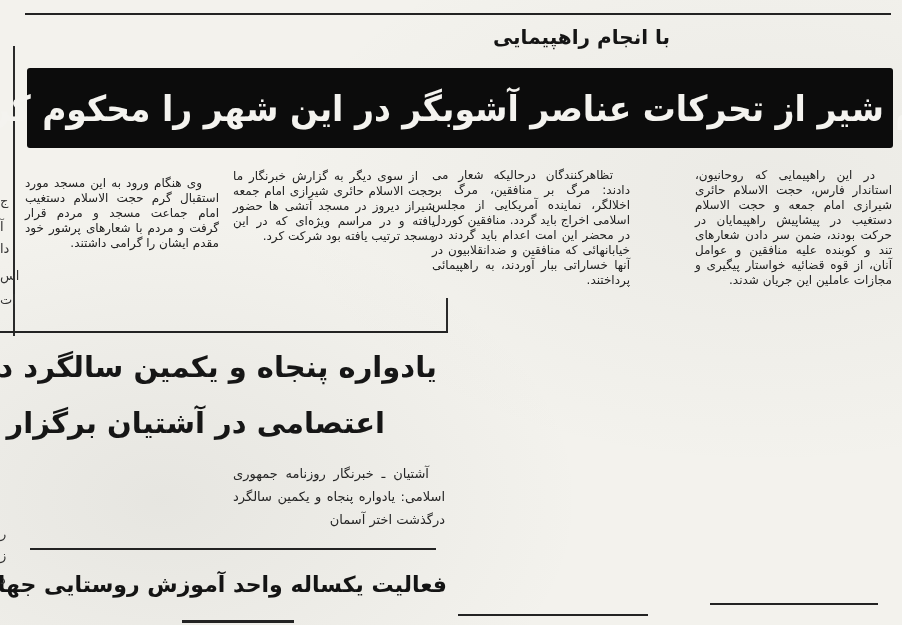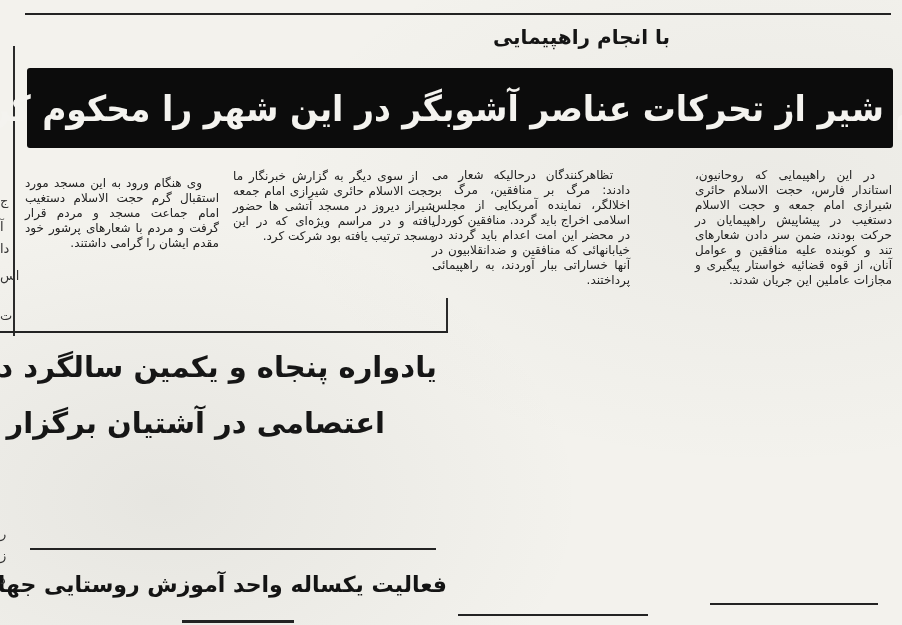--- a/index.html
+++ b/index.html
@@ -107,7 +107,7 @@
   <div class="fragment" style="left:0px;top:219px;">آ</div>
   <div class="fragment" style="left:0px;top:241px;">دا</div>
   <div class="fragment" style="left:0px;top:268px;">اس</div>
-  <div class="fragment" style="left:0px;top:308px;">ات</div>
+  <div class="fragment" style="left:0px;top:292px;">ات</div>
   <div class="fragment" style="left:0px;top:526px;">ر</div>
   <div class="fragment" style="left:0px;top:548px;">ز</div>
   <div class="fragment" style="left:0px;top:572px;">د</div>

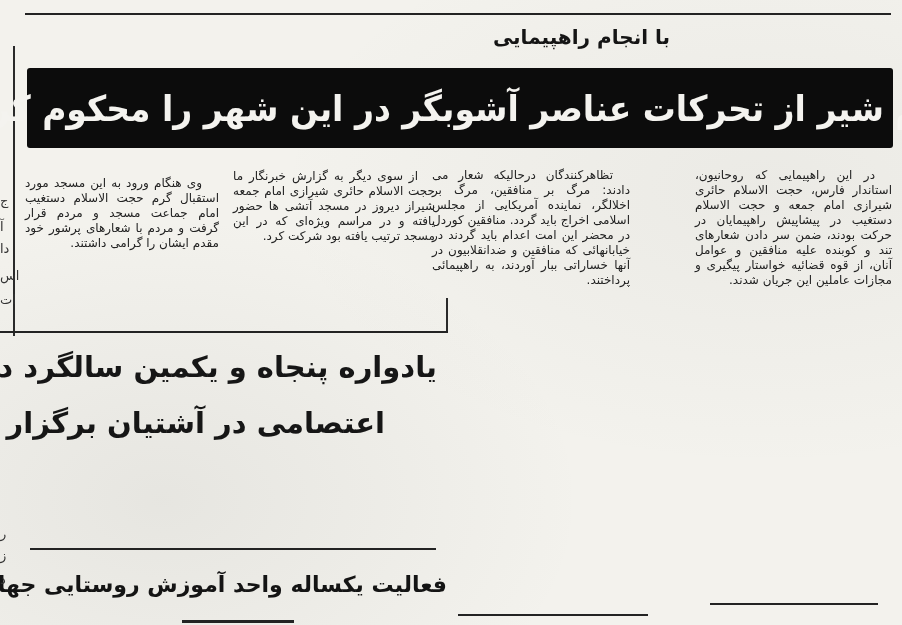--- a/index.html
+++ b/index.html
@@ -97,6 +97,7 @@
   <div class="mem-headline" style="right:465px;top:350px;">یادواره پنجاه و یکمین سالگرد درگذشت</div>
   <div class="mem-headline" style="right:517px;top:406px;">اعتصامی در آشتیان برگزار شد</div>
 
+  <div class="sub-col" style="left:233px;top:462px;width:212px;text-indent:16px;">آشتیان ـ خبرنگار روزنامه جمهوری اسلامی: یادواره پنجاه و یکمین سالگرد درگذشت اختر آسمان</div>
 
   <div class="hrule" style="left:30px;top:548px;width:406px;height:2px;"></div>
 

